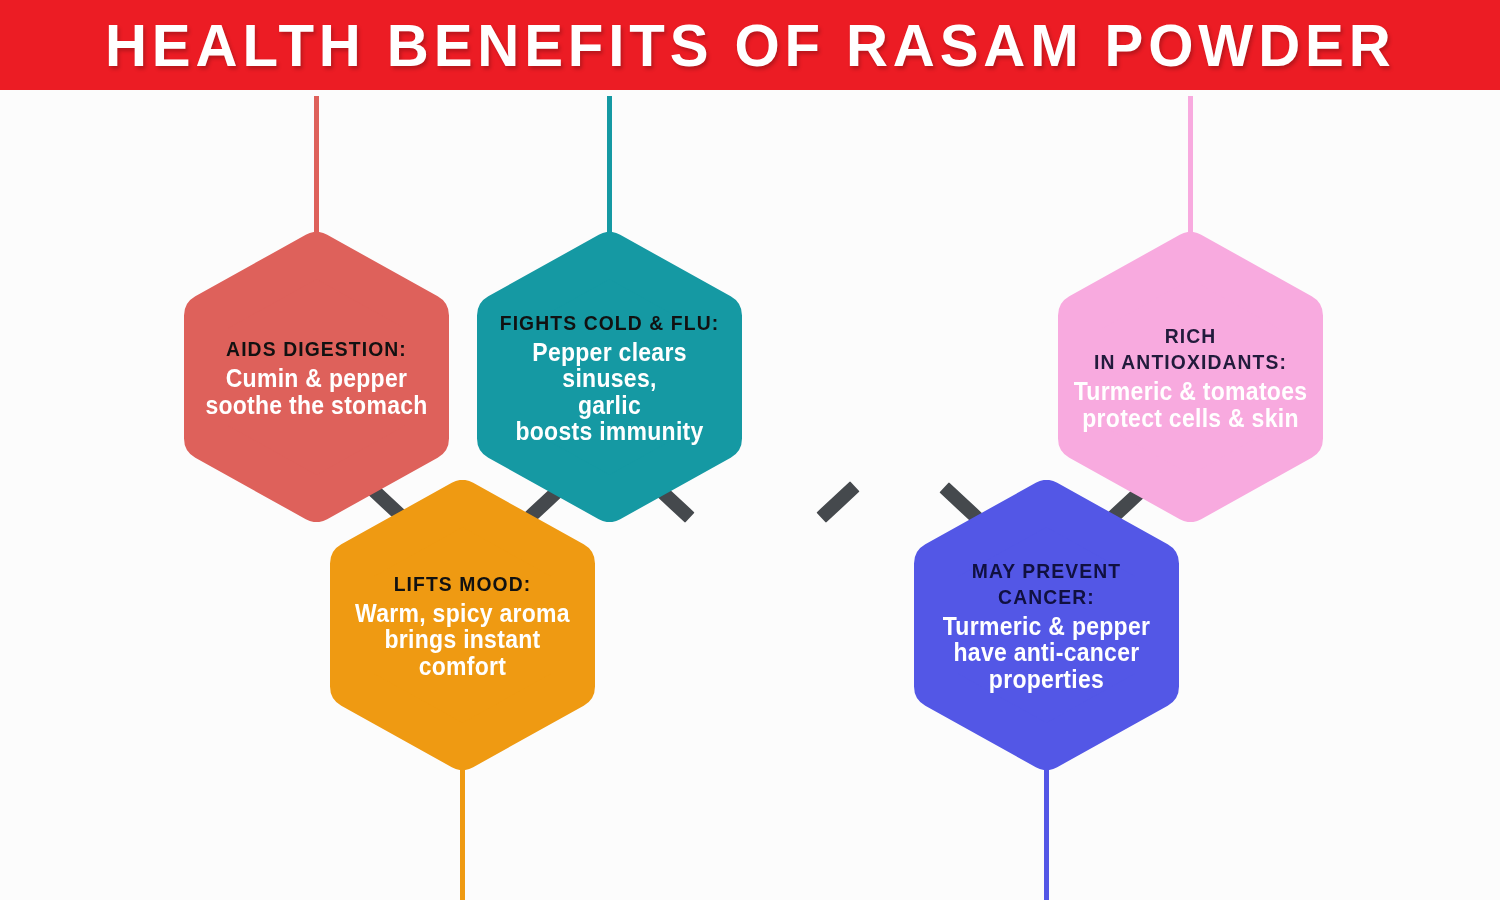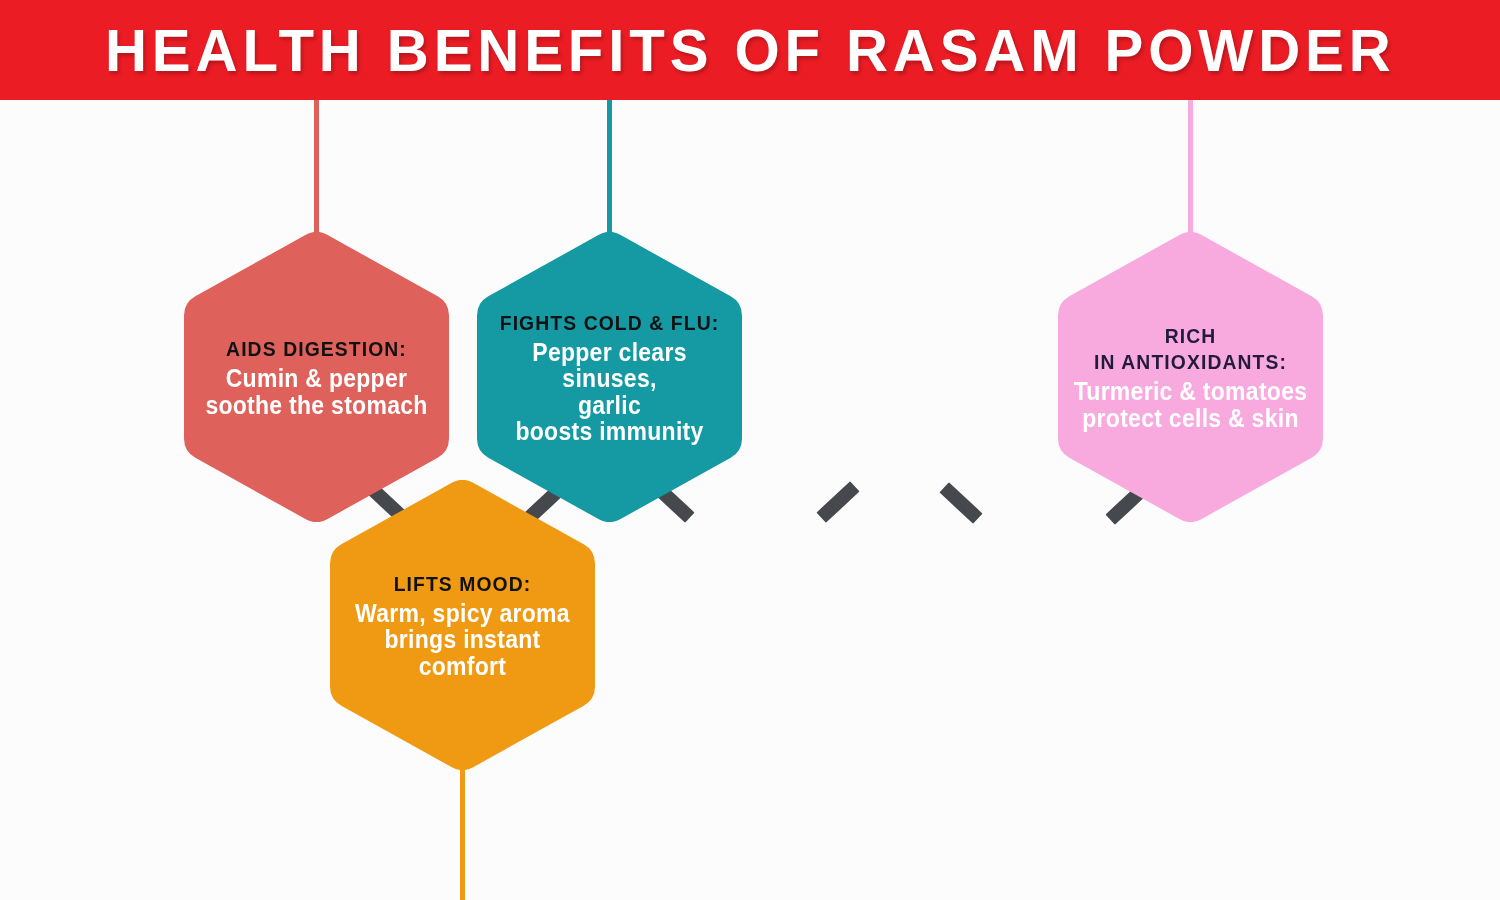--- a/index.html
+++ b/index.html
@@ -20,7 +20,7 @@
     position: absolute;
     left: 0; top: 0;
     width: 1500px;
-    height: 100px;
+    height: 90px;
     z-index: 5;
     display: flex;
     align-items: center;

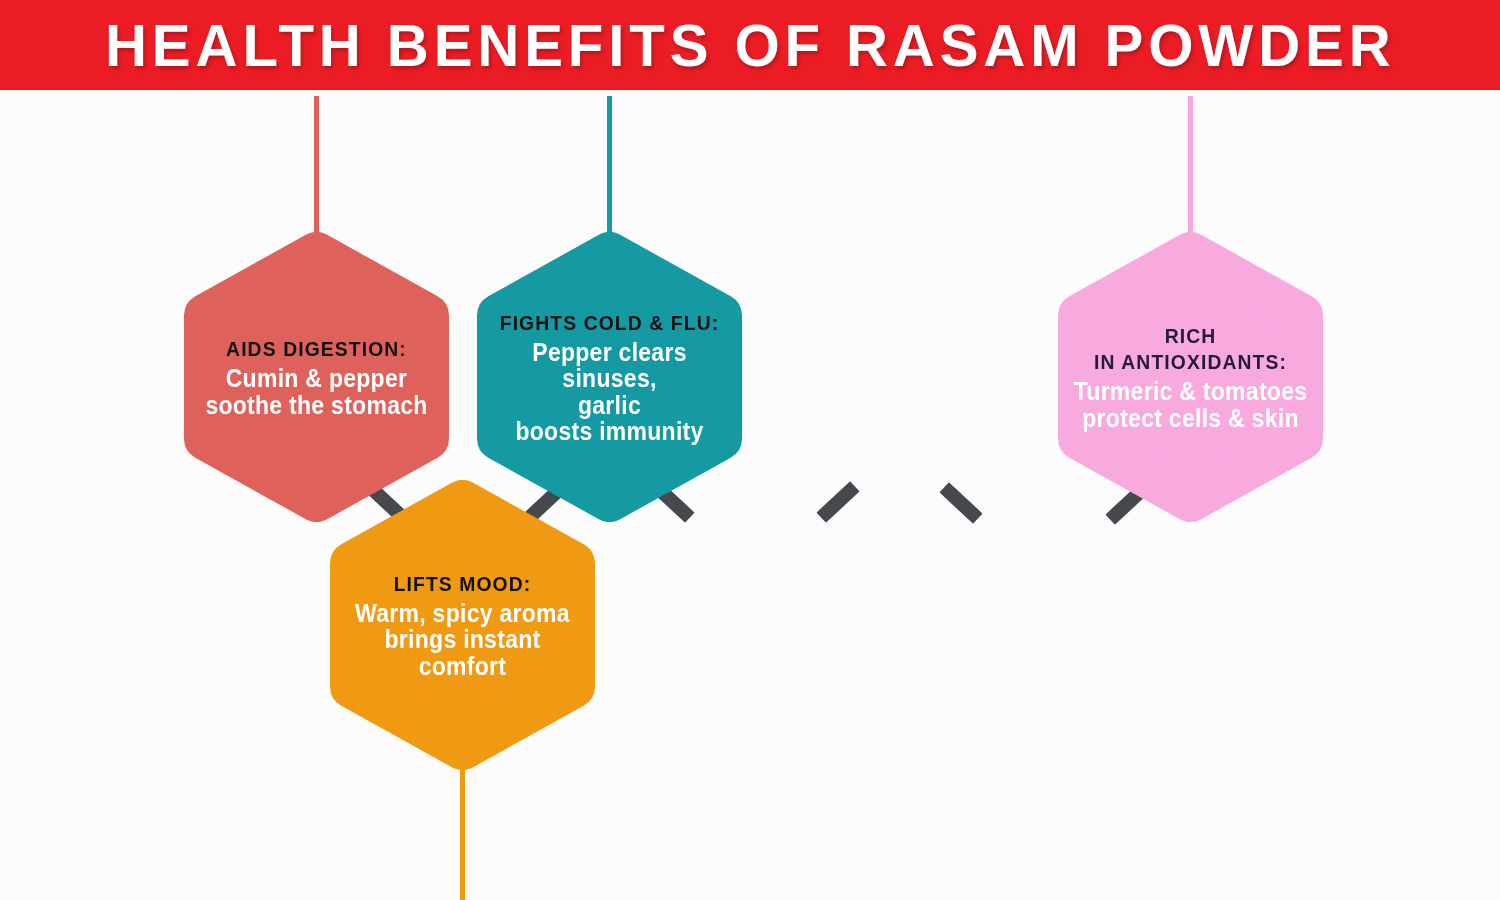--- a/index.html
+++ b/index.html
@@ -173,6 +173,19 @@
   </div>
 
 
+  <div class="hex bottom" style="left: 914px; top: 480px; color: rgb(83, 87, 230);">
+    <div class="hex-line"></div>
+    <svg class="hex-svg" viewBox="0 0 265 290" aria-hidden="true">
+      <polygon points="132.5,22 243,83.5 243,206.5 132.5,268 22,206.5 22,83.5"></polygon>
+    </svg>
+    <div class="hex-text">
+      <div class="hex-heading" style="color: rgb(16, 16, 64);">MAY PREVENT
+CANCER:</div>
+      <div class="hex-body" style="color: rgb(255, 255, 255);">Turmeric &amp; pepper
+have anti-cancer
+properties</div>
+    </div>
+  </div>
 
 </div>
 

